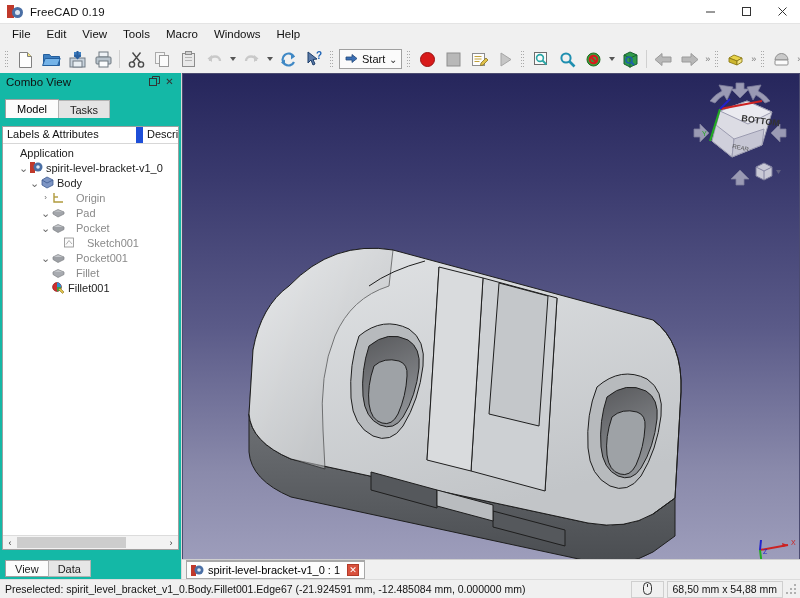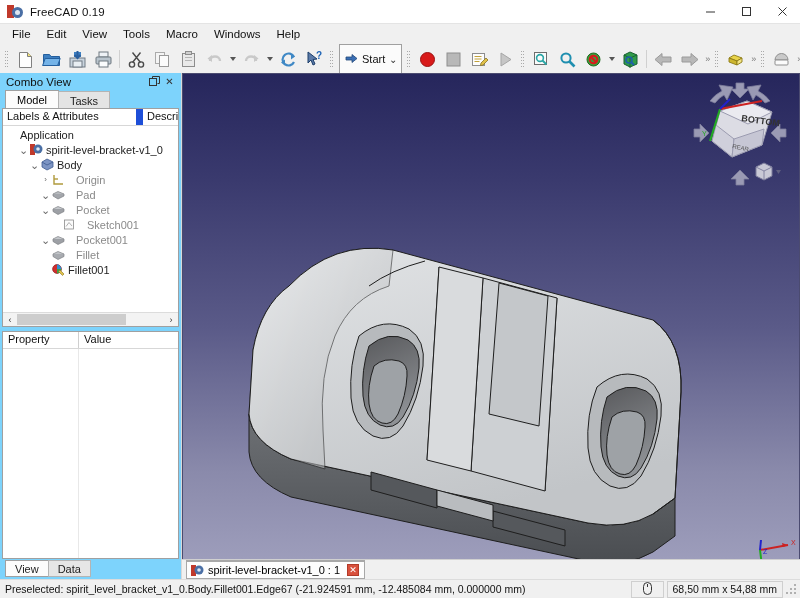--- a/index.html
+++ b/index.html
@@ -60,7 +60,7 @@
 
   
   .wb-select {
-    width:103px; height:30px; background:#fbfbfb; border:1px solid #a0a0a0;
+    width:103px; height:20px; background:#fbfbfb; border:1px solid #a0a0a0;
     display:flex; align-items:center; font-size:11px; margin:0 2px; position:relative;
   }
   .wb-select .wb-ico { margin:0 4px 0 5px; flex:0 0 13px; }

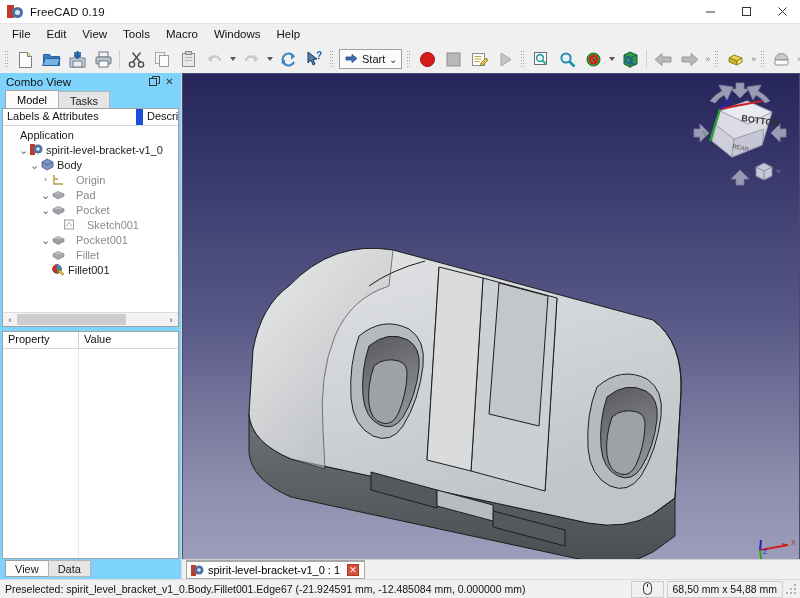--- a/index.html
+++ b/index.html
@@ -73,7 +73,7 @@
   
   .combo {
     width:182px; flex:0 0 182px; display:flex; flex-direction:column;
-    background:#7dd3fc; border-right:1px solid #d8d8d8; padding:0 2px 0 2px;
+    background:#14b8a6; border-right:1px solid #d8d8d8; padding:0 2px 0 2px;gap:9px;
   }
   .combo-header {
     height:17px; display:flex; align-items:center; flex:0 0 17px; padding-left:4px;

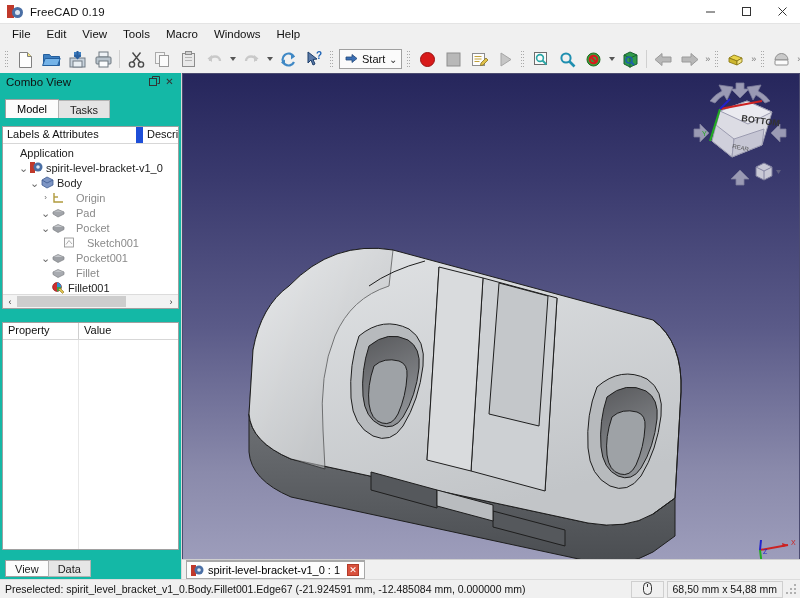--- a/index.html
+++ b/index.html
@@ -552,16 +552,6 @@
         </div>
       </div>
 
-      <div class="propbox">
-        <div class="prop-head">
-          <div class="ph c1">Property</div>
-          <div class="ph c2">Value</div>
-        </div>
-        <div class="prop-body">
-          <div class="pcol1"></div>
-          <div class="pcol2"></div>
-        </div>
-      </div>
 
       <div class="bottomtabs">
         <div class="btab active">View</div>

